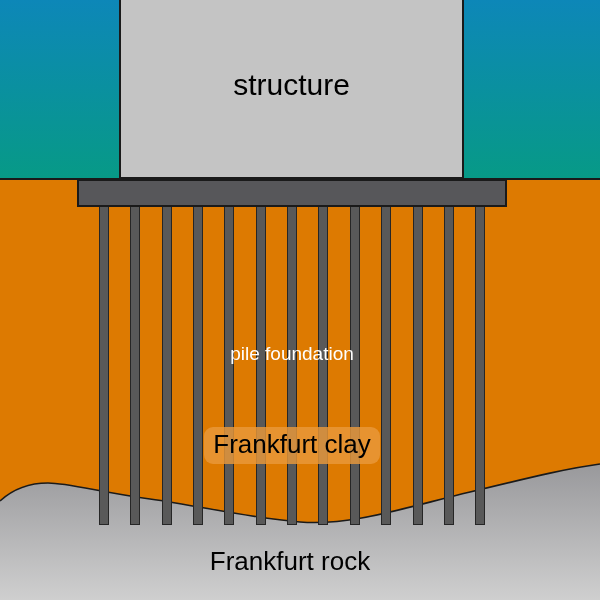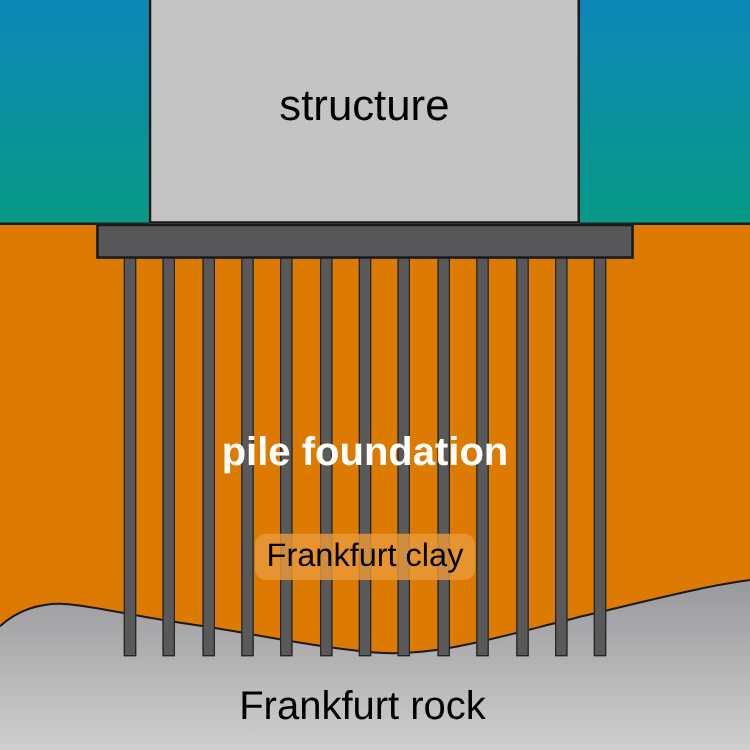--- a/index.html
+++ b/index.html
@@ -66,7 +66,7 @@
   }
   #structure-label{
     position:relative;left:0;width:auto;
-    font-size:35px;color:var(--label-color,#000);
+    font-size:30px;color:var(--label-color,#000);
     margin-top:-6px;
   }
   #pile-foundation-label{

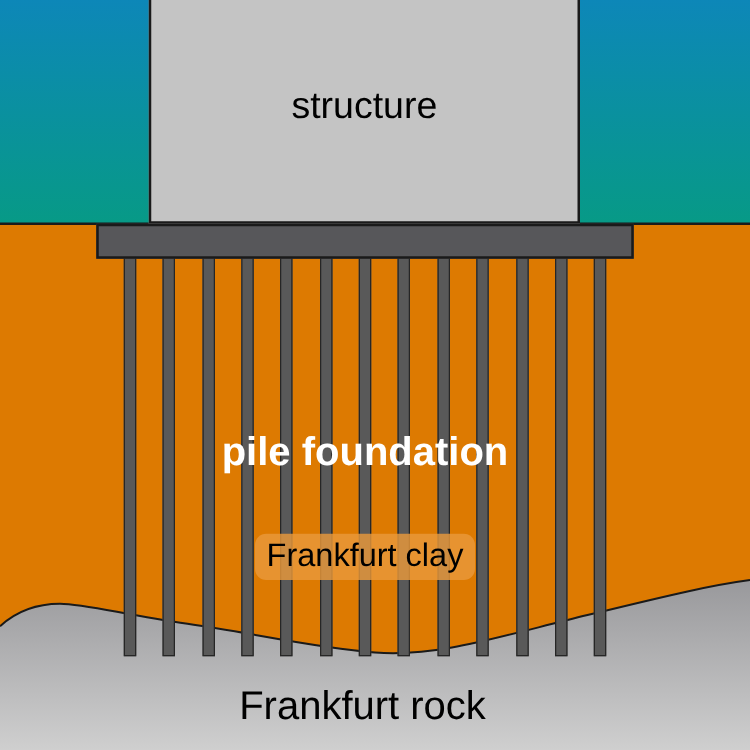--- a/index.html
+++ b/index.html
@@ -71,7 +71,7 @@
   }
   #pile-foundation-label{
     top:343px;
-    font-size:32px;font-weight:bold;
+    font-size:19px;font-weight:normal;
     color:var(--pile-label-color,#fff);
   }
   #clay-label-wrap{ top:427px;text-align:center; }

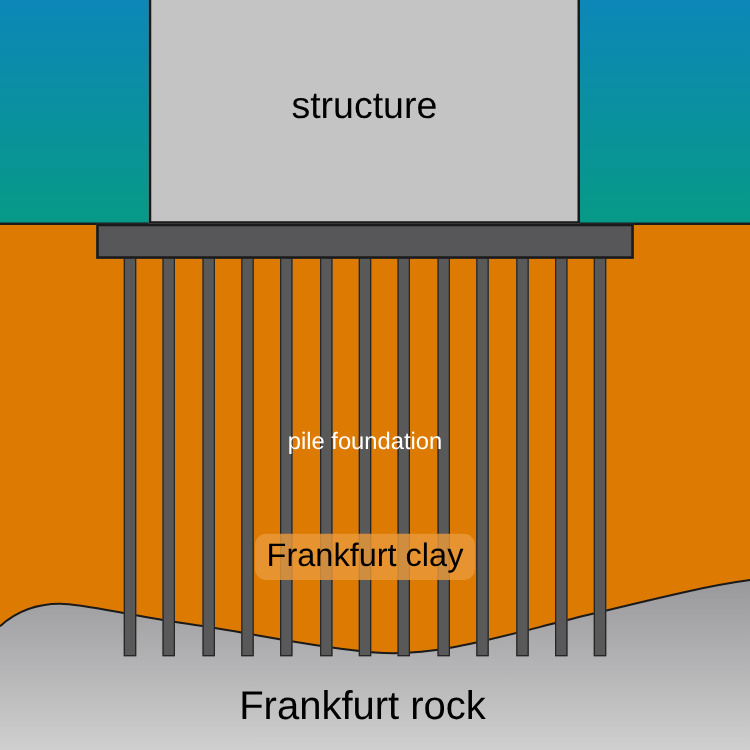--- a/index.html
+++ b/index.html
@@ -84,7 +84,7 @@
   }
   #rock-label{
     top:546px;left:140px;
-    font-size:32px;color:var(--label-color,#000);
+    font-size:26px;color:var(--label-color,#000);
   }
 </style>
 </head>

